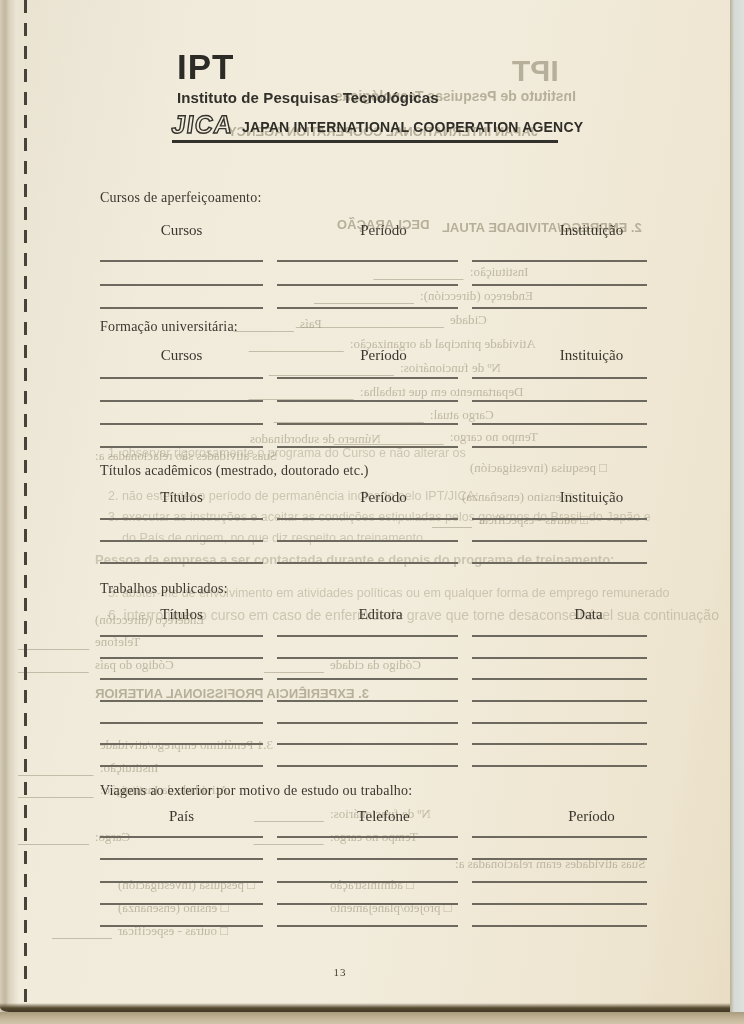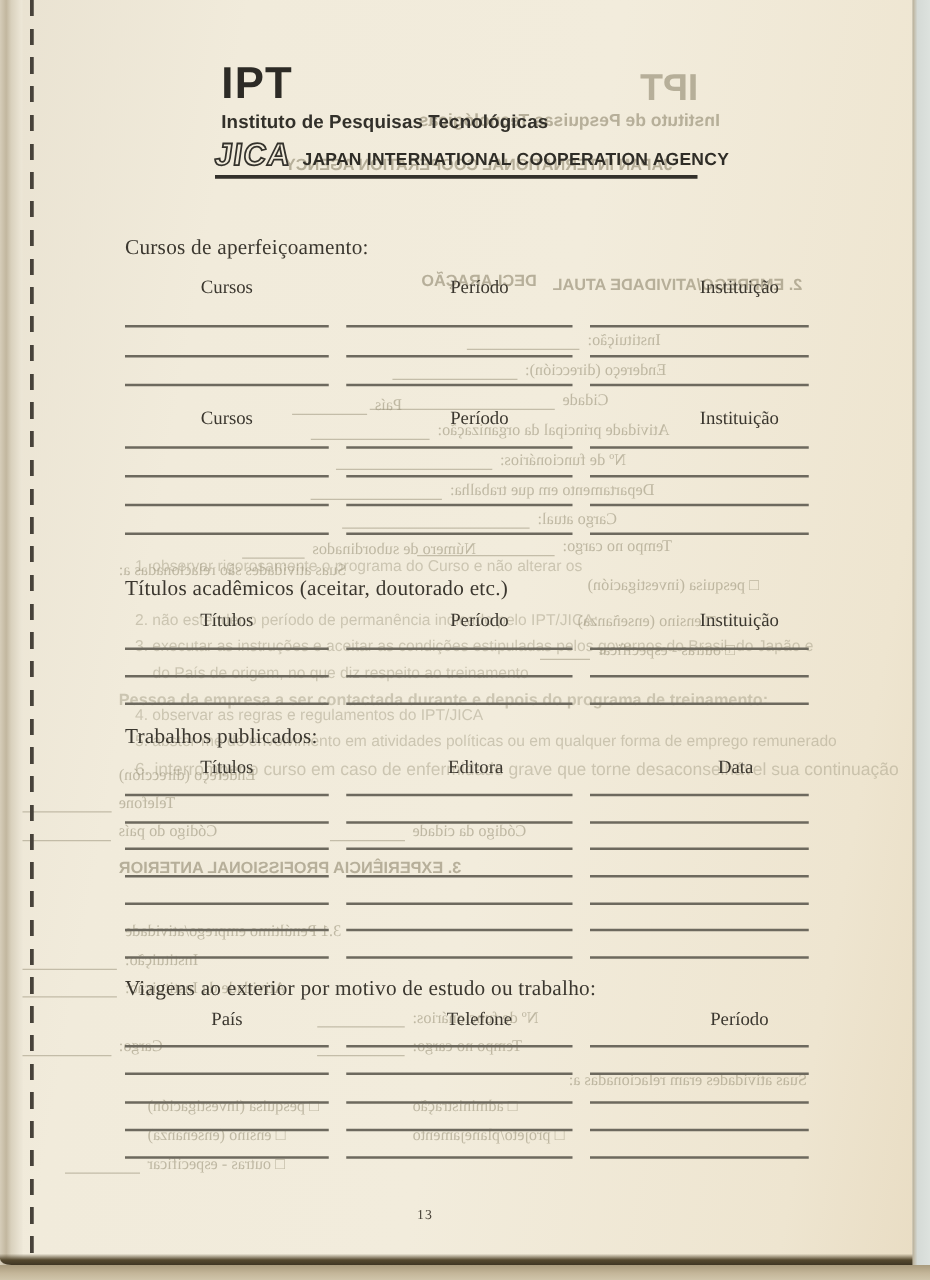--- a/index.html
+++ b/index.html
@@ -68,7 +68,7 @@
   .section:nth-child(4){top:579px;}
   .section:nth-child(5){top:781px;}
   .sec-heading{
-    margin-left:100px;font-size:17px;line-height:20px;color:#3b372f;letter-spacing:0.2px;
+    margin-left:100px;font-size:14px;line-height:20px;color:#3b372f;letter-spacing:0.2px;
   }
   .col-headers{display:flex;gap:30px;margin-left:100px;}
   .col-headers .col{

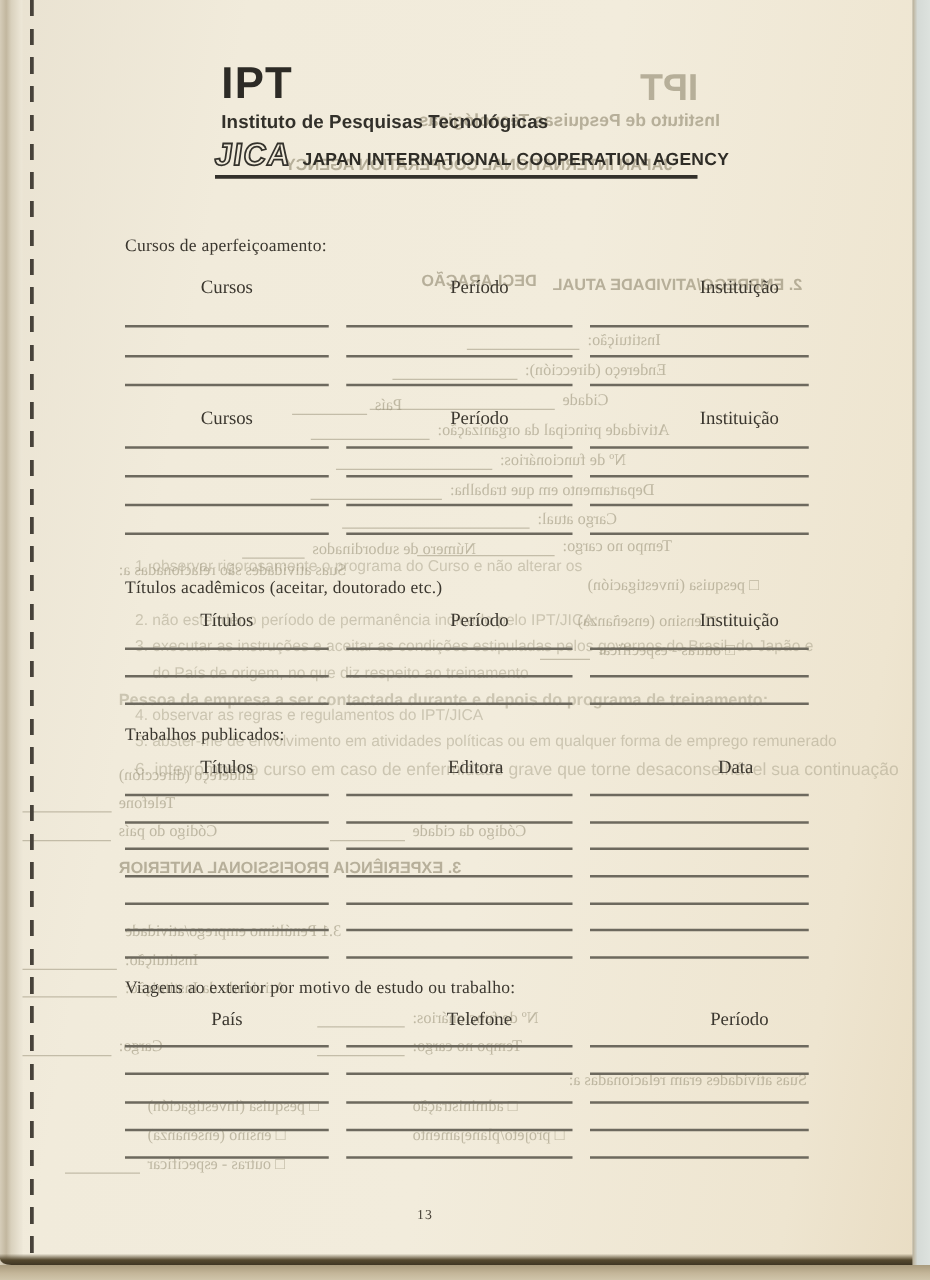--- a/index.html
+++ b/index.html
@@ -306,6 +306,7 @@
         </div>
       </div>
       <div class="section">
+        <div class="sec-heading">Formação universitária:</div>
         <div class="col-headers">
           <div class="col c0">Cursos</div>
           <div class="col c1">Período</div>

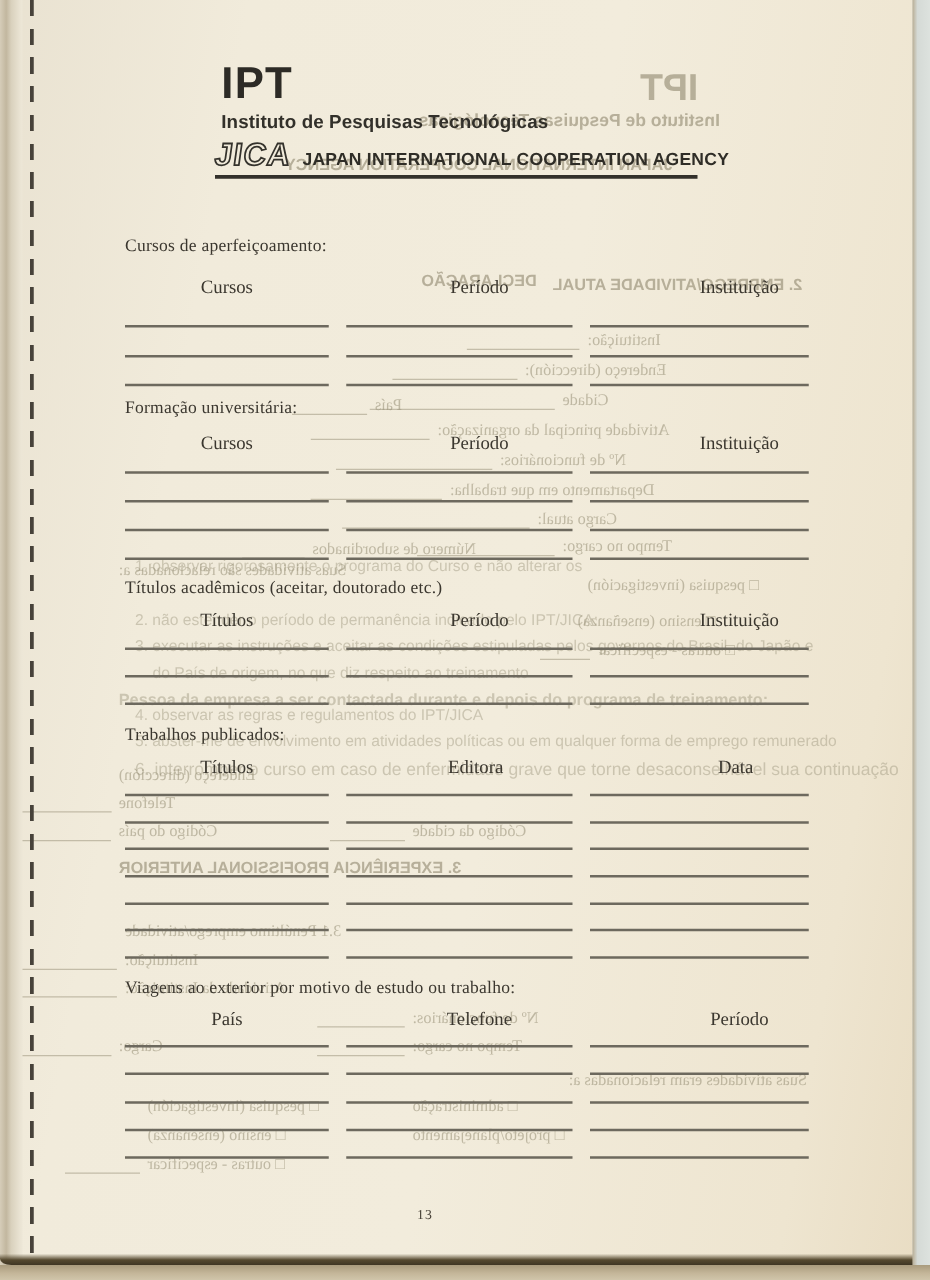--- a/index.html
+++ b/index.html
@@ -336,7 +336,7 @@
         </div>
       </div>
       <div class="section">
-        <div class="sec-heading">Títulos acadêmicos (aceitar, doutorado etc.)</div>
+        <div class="sec-heading">Títulos acadêmicos (mestrado, doutorado etc.)</div>
         <div class="col-headers">
           <div class="col c0">Títulos</div>
           <div class="col c1">Período</div>

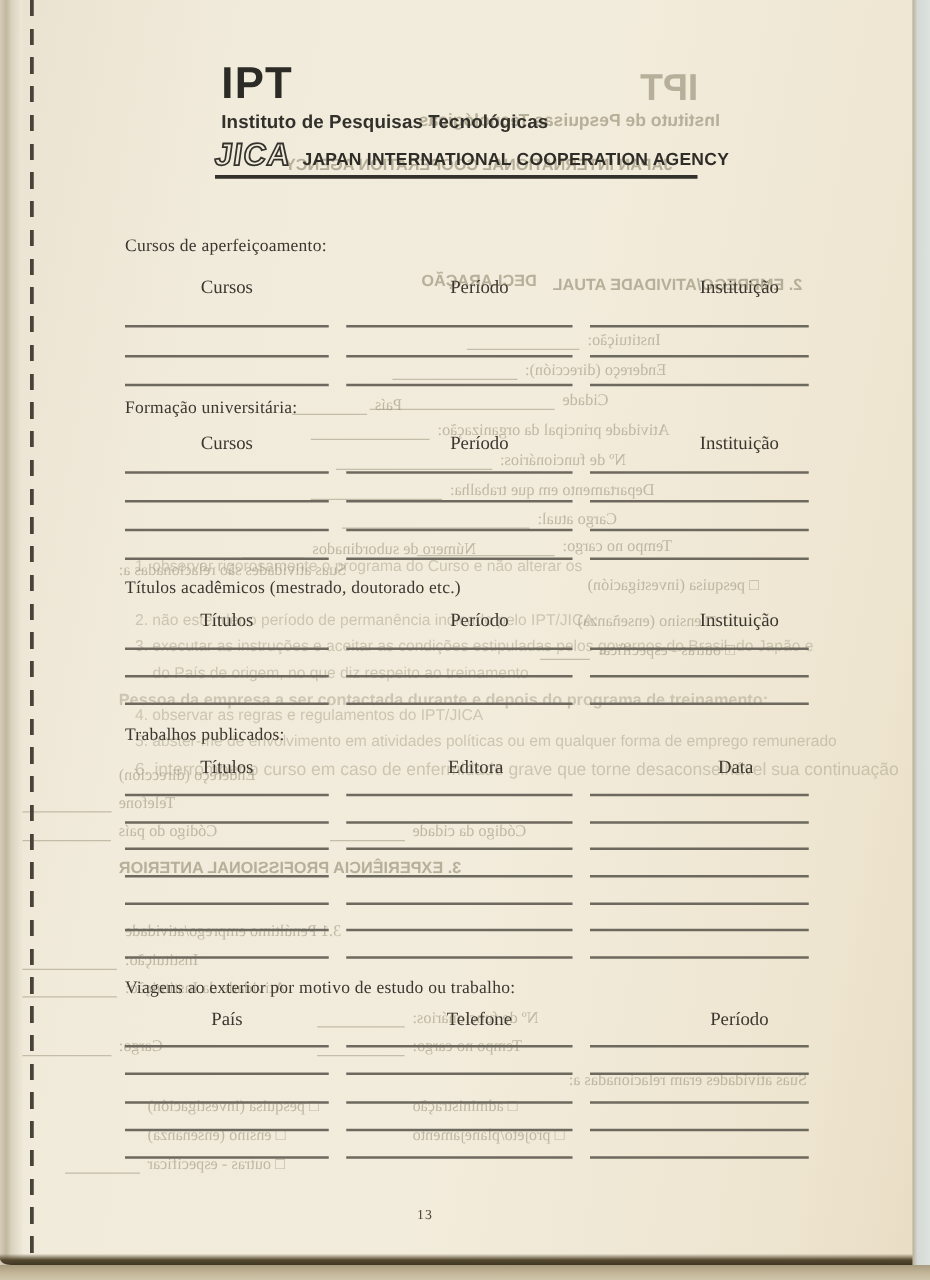--- a/index.html
+++ b/index.html
@@ -198,9 +198,6 @@
       <div class="ghost bold fwd" style="left: 95px; top: 552px; font-size: 13px;">
         <span>Pessoa da empresa a ser contactada durante e depois do programa de treinamento:</span>
       </div>
-      <div class="ghost fwd" style="left: 108px; top: 565px; font-size: 12.5px;">
-        <span>4. observar as regras e regulamentos do IPT/JICA</span>
-      </div>
       <div class="ghost fwd" style="left: 108px; top: 586px; font-size: 12.5px;">
         <span>5. abster-me de envolvimento em atividades políticas ou em qualquer forma de emprego remunerado</span>
       </div>

